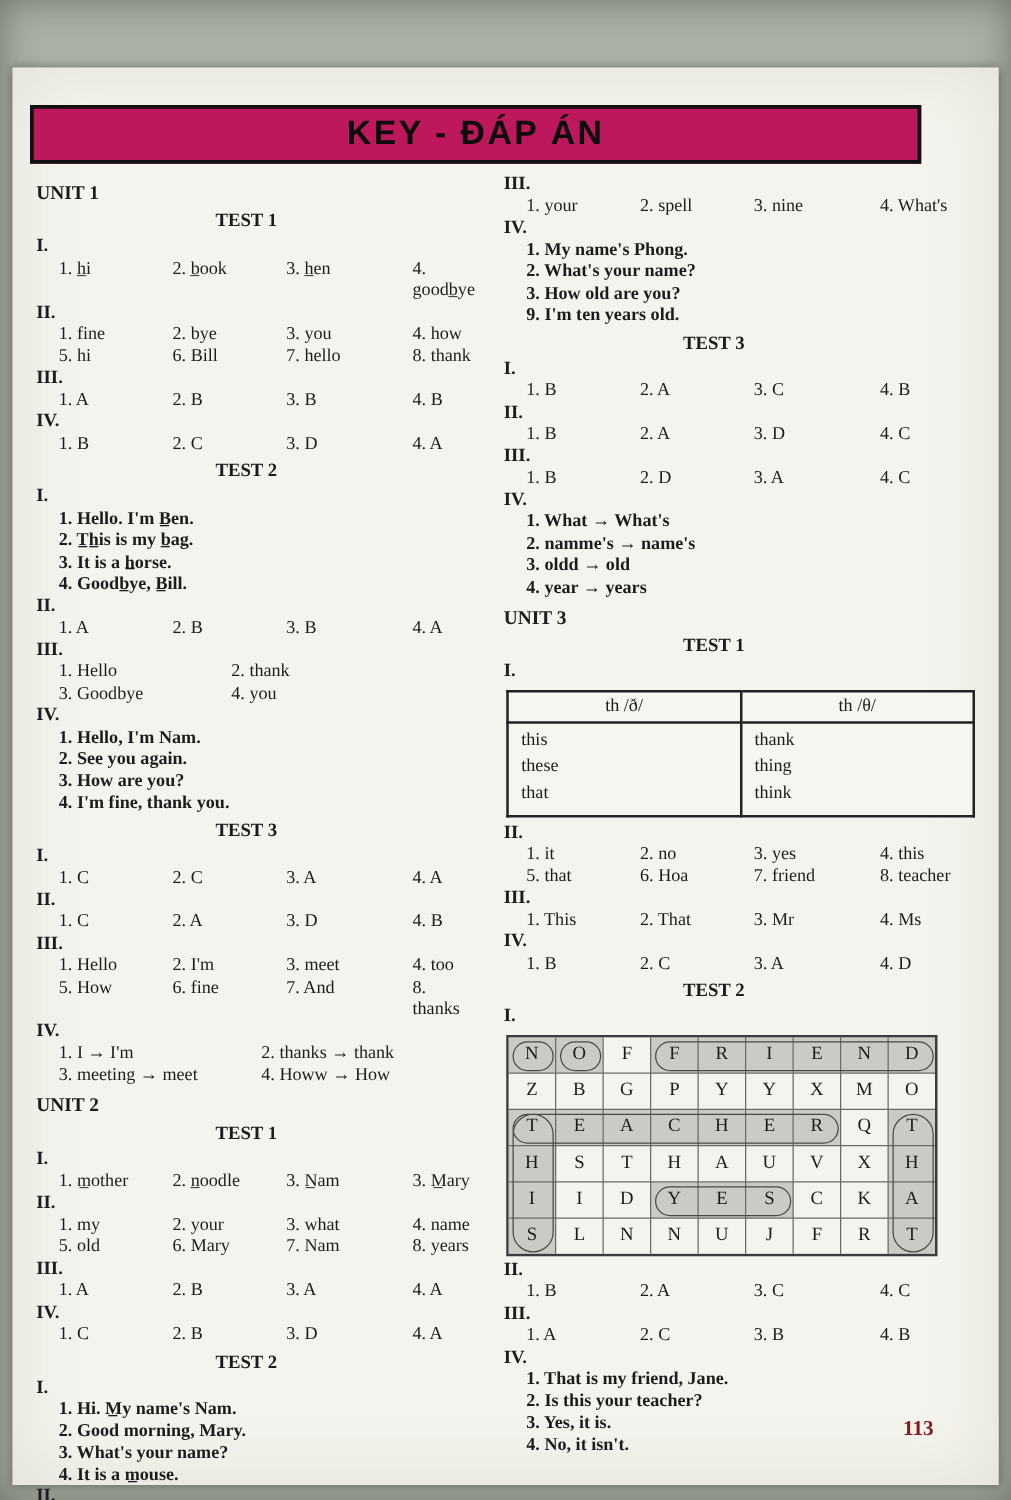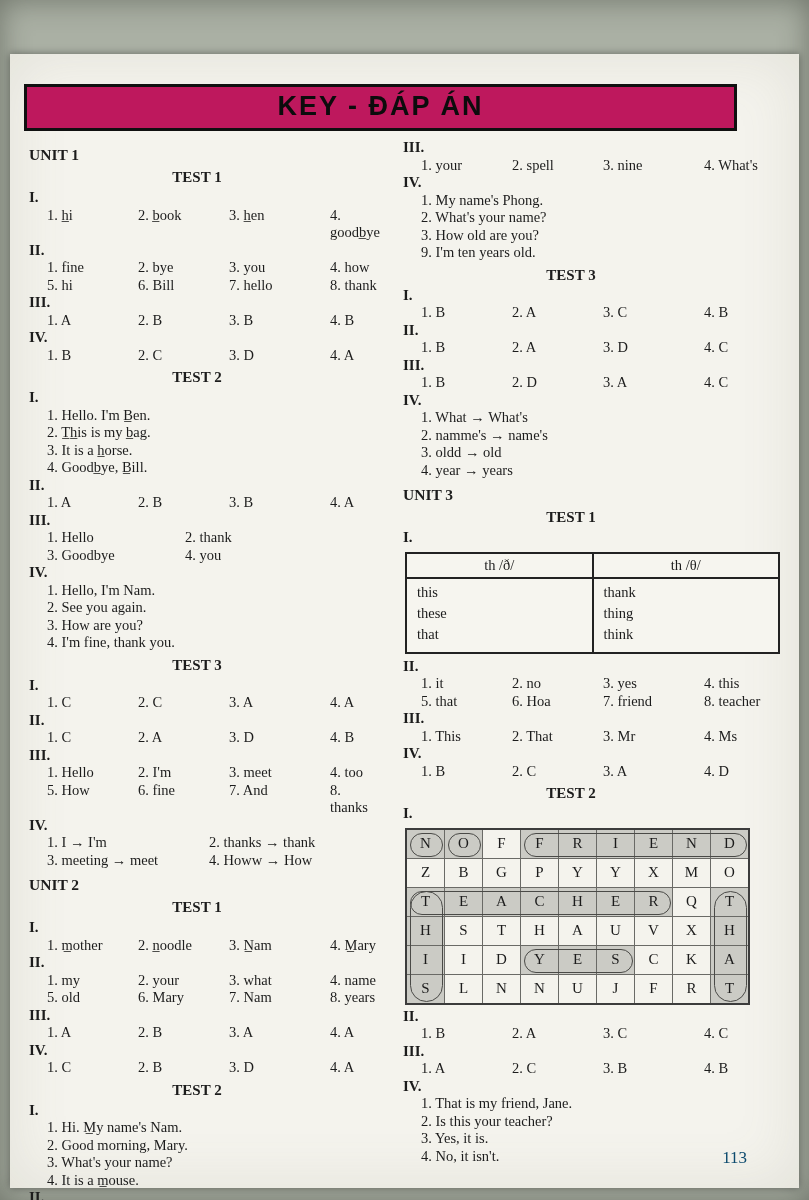--- a/index.html
+++ b/index.html
@@ -39,7 +39,7 @@
   .row4 { display:grid; grid-template-columns:72px 72px 82px auto; padding-left:18px; font-size:14.5px; line-height:17.5px;gap:19px; }
   .row2 { display:grid; grid-template-columns:138px auto; padding-left:18px; font-size:14.5px; line-height:17.5px; }
   .row2w{ display:grid; grid-template-columns:162px auto; padding-left:18px; font-size:14.5px; line-height:17.5px; }
-  .line { padding-left:18px; font-size:14.5px; line-height:17.5px; }
+  .line { padding-left:18px; font-size:14.5px; line-height:17.5px;font-weight:bold; }
 
   
   .ptable { border-collapse:collapse; margin:5px 0 4px 2px; width:375px; background:#f6f5ef; }

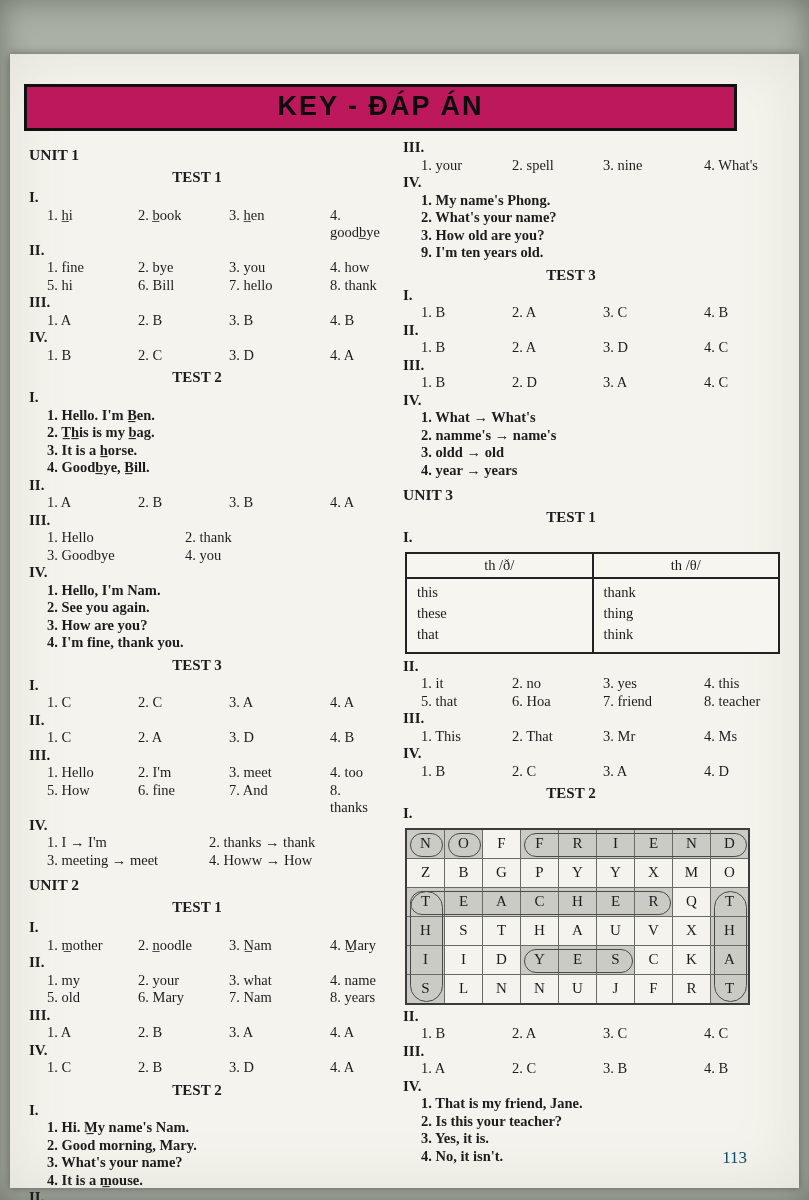--- a/index.html
+++ b/index.html
@@ -182,7 +182,7 @@
           <span>1. m̲other</span>
           <span>2. n̲oodle</span>
           <span>3. N̲am</span>
-          <span>4. M̲ary</span>
+          <span>3. M̲ary</span>
         </div>
         <div class="roman">II.</div>
         <div class="row4">

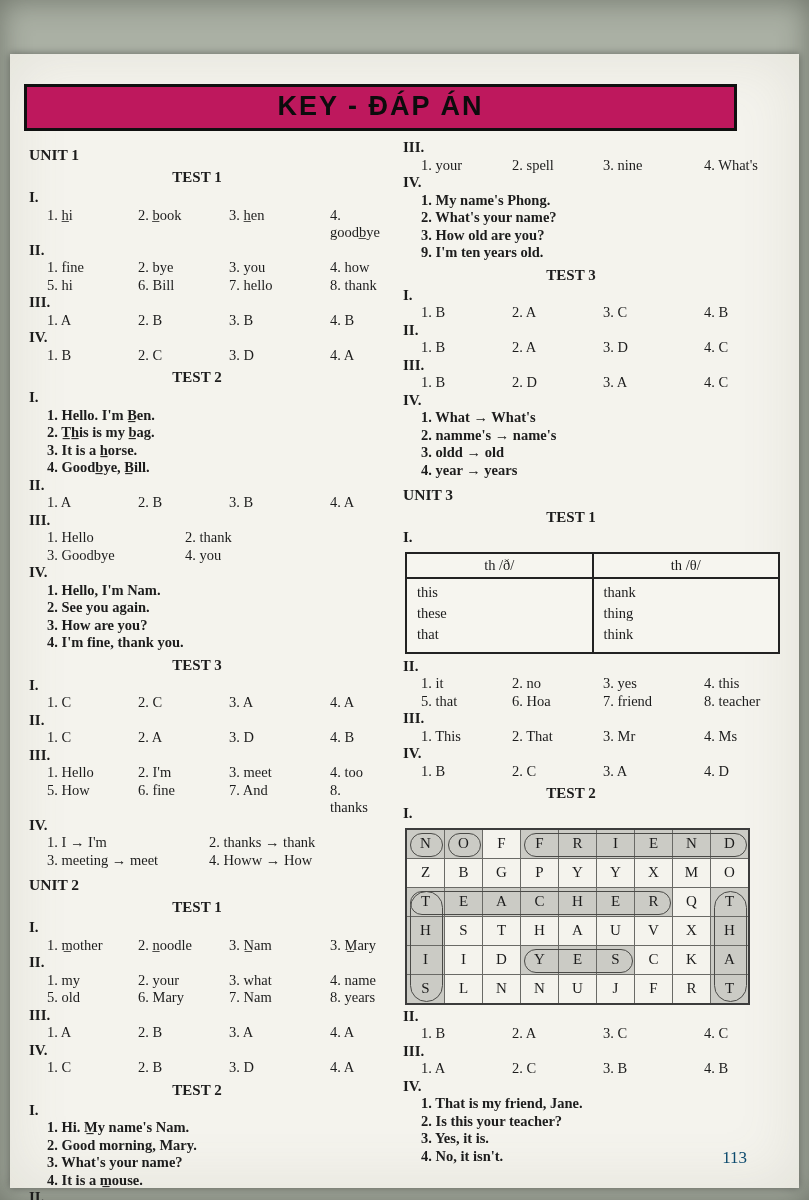--- a/index.html
+++ b/index.html
@@ -58,7 +58,7 @@
   .wcell.shaded { background:#cbcbc5; }
   .oval { position:absolute; border:1.6px solid #4a4a47; border-radius:999px; pointer-events:none; }
 
-  .pageno { position:absolute; right:52px; bottom:20px; font-size:17px; font-weight:400; color:#0c4a6e; }
+  .pageno { position:absolute; right:52px; bottom:35px; font-size:17px; font-weight:700; color:#7f1d1d; }
 </style>
 </head>
 <body>

